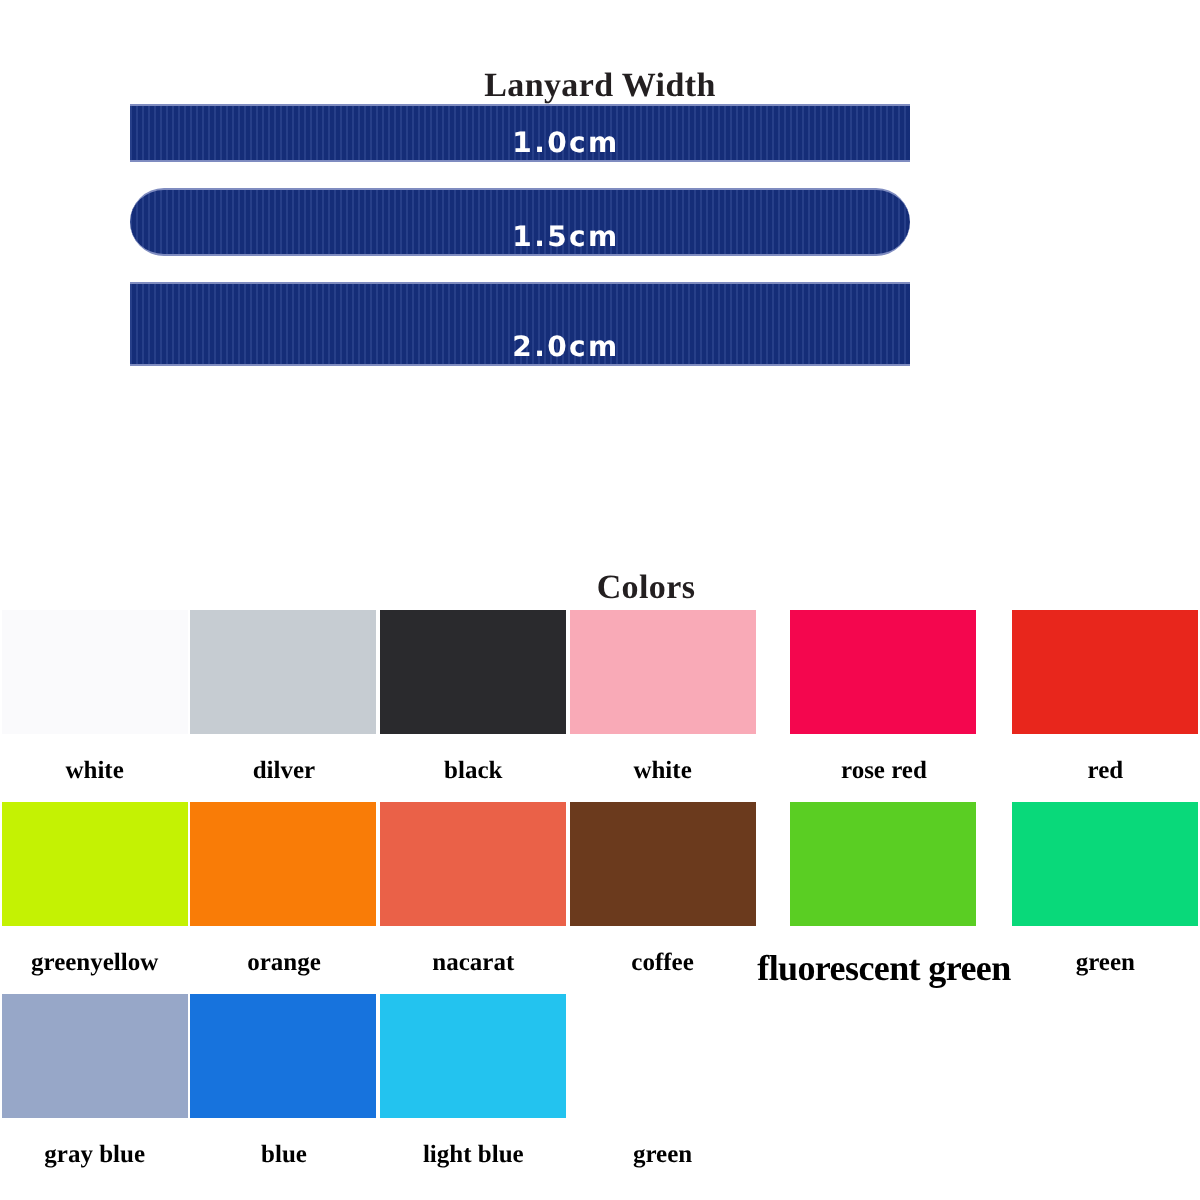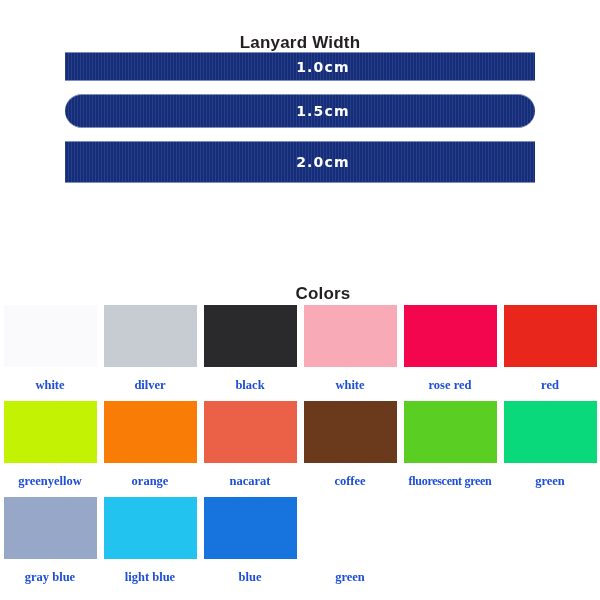--- a/index.html
+++ b/index.html
@@ -22,7 +22,7 @@
   
   .section-title {
     text-align: center;
-    font-family: Liberation Sans, sans-serif;
+    font-family: Liberation Serif, serif;
     font-weight: bold;
     color: #231f20;
     letter-spacing: 0.2px;

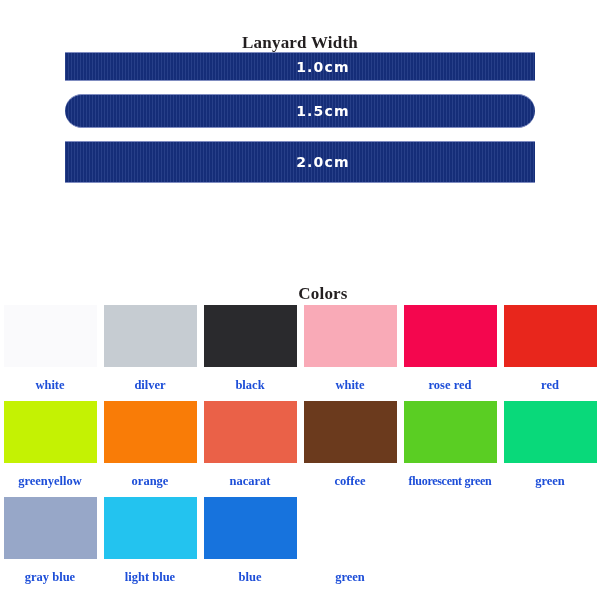--- a/index.html
+++ b/index.html
@@ -52,7 +52,7 @@
   }
   .bar {
     position: relative;
-    width: 470px;
+    width: 390px;
     box-sizing: border-box;
     background-color: #16307f;
     background-image: repeating-linear-gradient(
@@ -65,7 +65,7 @@
     border-top: 1px solid #7f8cc0;
     border-bottom: 1px solid #7f8cc0;
     display: flex;
-    align-items: center;
+    align-items: flex-end;
     justify-content: center;
     margin-bottom: 13px;
     padding-left: 46px;

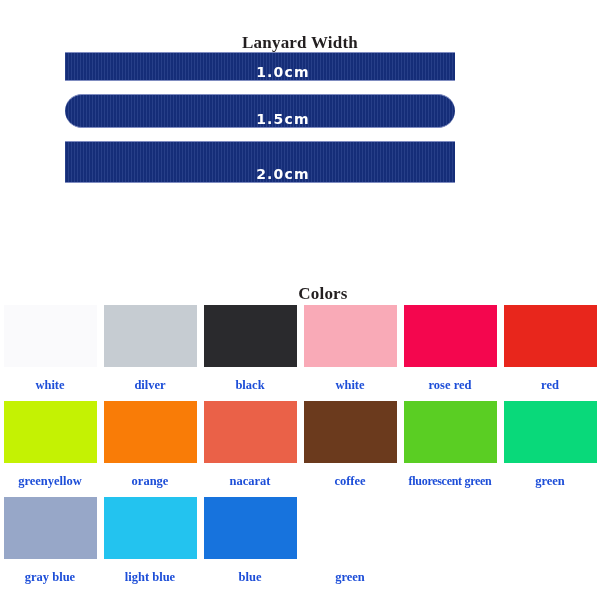--- a/index.html
+++ b/index.html
@@ -103,7 +103,7 @@
     font-family: "Liberation Serif", serif;
     font-weight: bold;
     font-size: 12.5px;
-    color: #1d4ed8;
+    color: #000000;
     text-align: center;
     margin-top: 12px;
     white-space: nowrap;

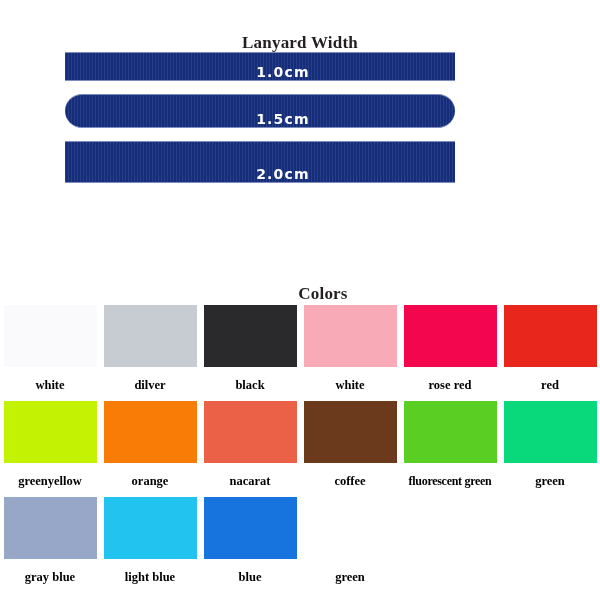--- a/index.html
+++ b/index.html
@@ -114,7 +114,7 @@
     width: 93px;
   }
   .swatch-label.tight {
-    font-size: 12px;
+    font-size: 18px;
     letter-spacing: -0.3px;
   }
 </style>

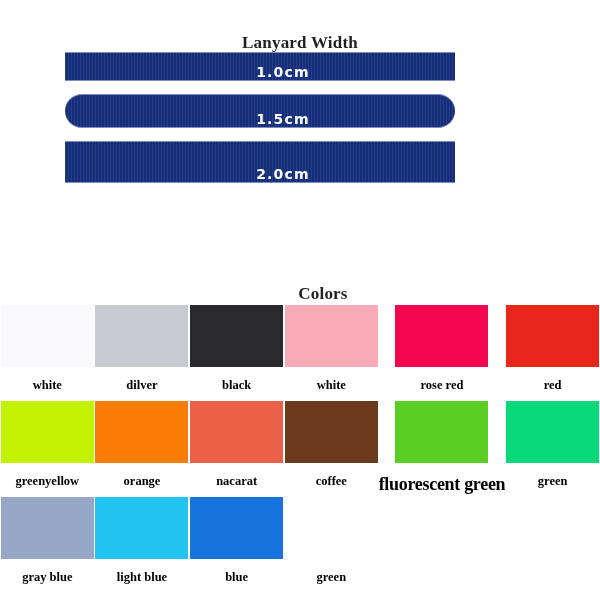--- a/index.html
+++ b/index.html
@@ -193,12 +193,12 @@
         <div class="swatch-label">gray blue</div>
       </div>
       <div class="swatch-cell">
+        <div class="swatch" style="background-color: rgb(23, 115, 221);"></div>
+        <div class="swatch-label">blue</div>
+      </div>
+      <div class="swatch-cell">
         <div class="swatch" style="background-color: rgb(35, 195, 239);"></div>
         <div class="swatch-label">light blue</div>
-      </div>
-      <div class="swatch-cell">
-        <div class="swatch" style="background-color: rgb(23, 115, 221);"></div>
-        <div class="swatch-label">blue</div>
       </div>
       <div class="swatch-cell edge">
         <div class="swatch"></div>

